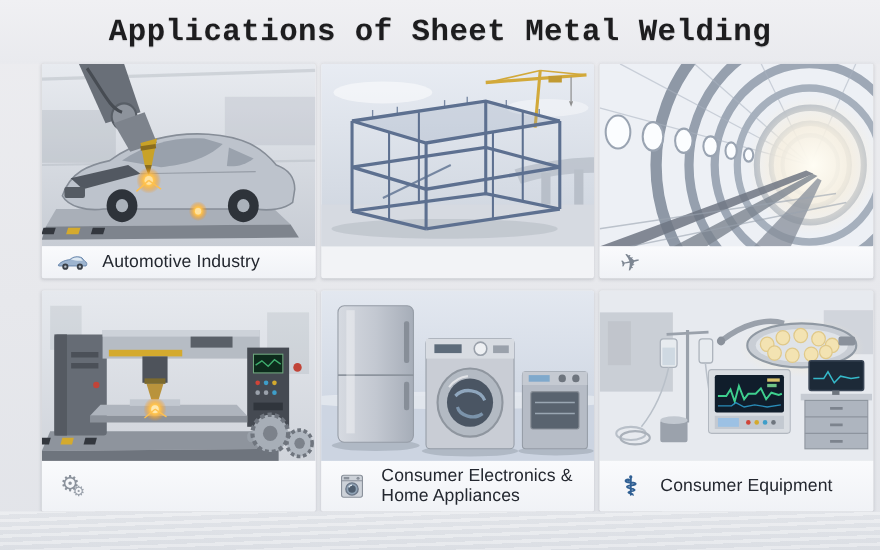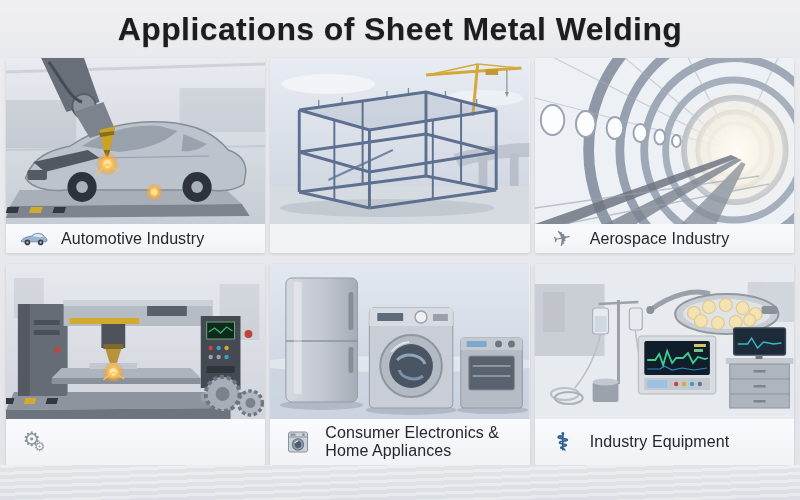--- a/index.html
+++ b/index.html
@@ -15,8 +15,8 @@
     background:linear-gradient(#f0f0f3,#e9eaee);
   }
   .title{
-    font-family:Liberation Sans, sans-serif;
-    font-size:32px;font-weight:bold;color:#1d1d1f;
+    font-family:Liberation Mono, monospace;
+    font-size:28px;font-weight:bold;color:#1d1d1f;
     letter-spacing:.4px;text-shadow:0 1px 1px rgba(0,0,0,.18);
   }
   .grid{

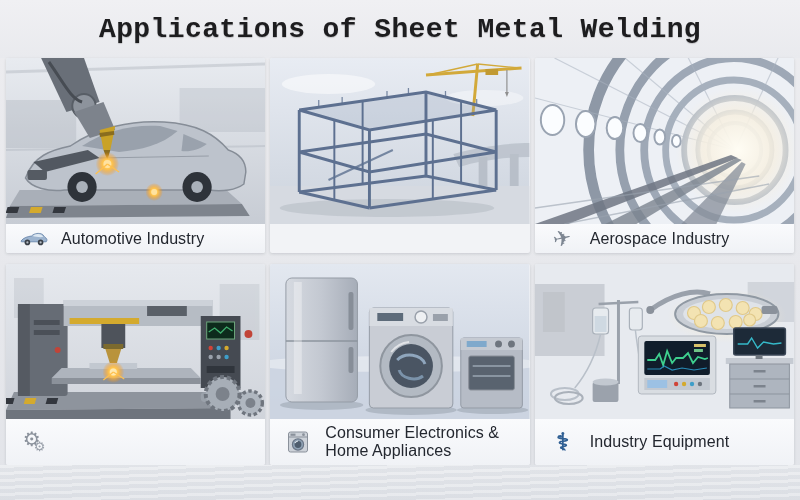--- a/index.html
+++ b/index.html
@@ -21,7 +21,7 @@
   }
   .grid{
     display:grid;grid-template-columns:1fr 1fr 1fr;
-    column-gap:5px;row-gap:11px;padding:0 6px;
+    column-gap:5px;row-gap:11px;padding:0 6px;margin-left:32px;
   }
   .panel{
     display:flex;flex-direction:column;background:#f2f3f6;

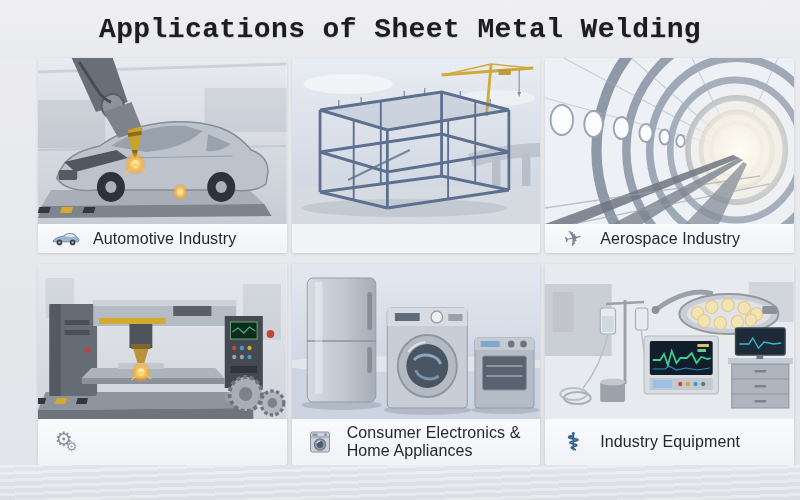--- a/index.html
+++ b/index.html
@@ -244,7 +244,6 @@
         <span class="cap-icon">
           <span class="glyph-plane">✈</span>
         </span>
-        <span class="cap-label">Aerospace Industry</span>
       </div>
     </div>
 

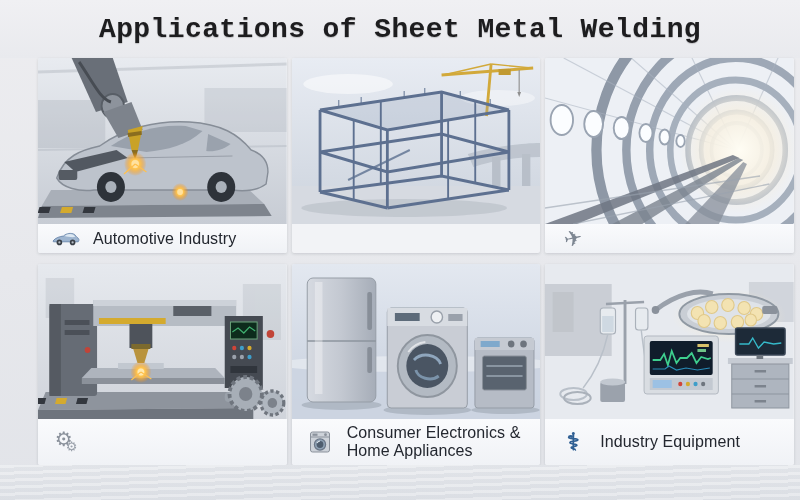--- a/index.html
+++ b/index.html
@@ -477,7 +477,7 @@
         <span class="cap-icon">
           <span class="glyph-caduceus">⚕</span>
         </span>
-        <span class="cap-label">Industry Equipment</span>
+        <span class="cap-label">Consumer Equipment</span>
       </div>
     </div>
 

